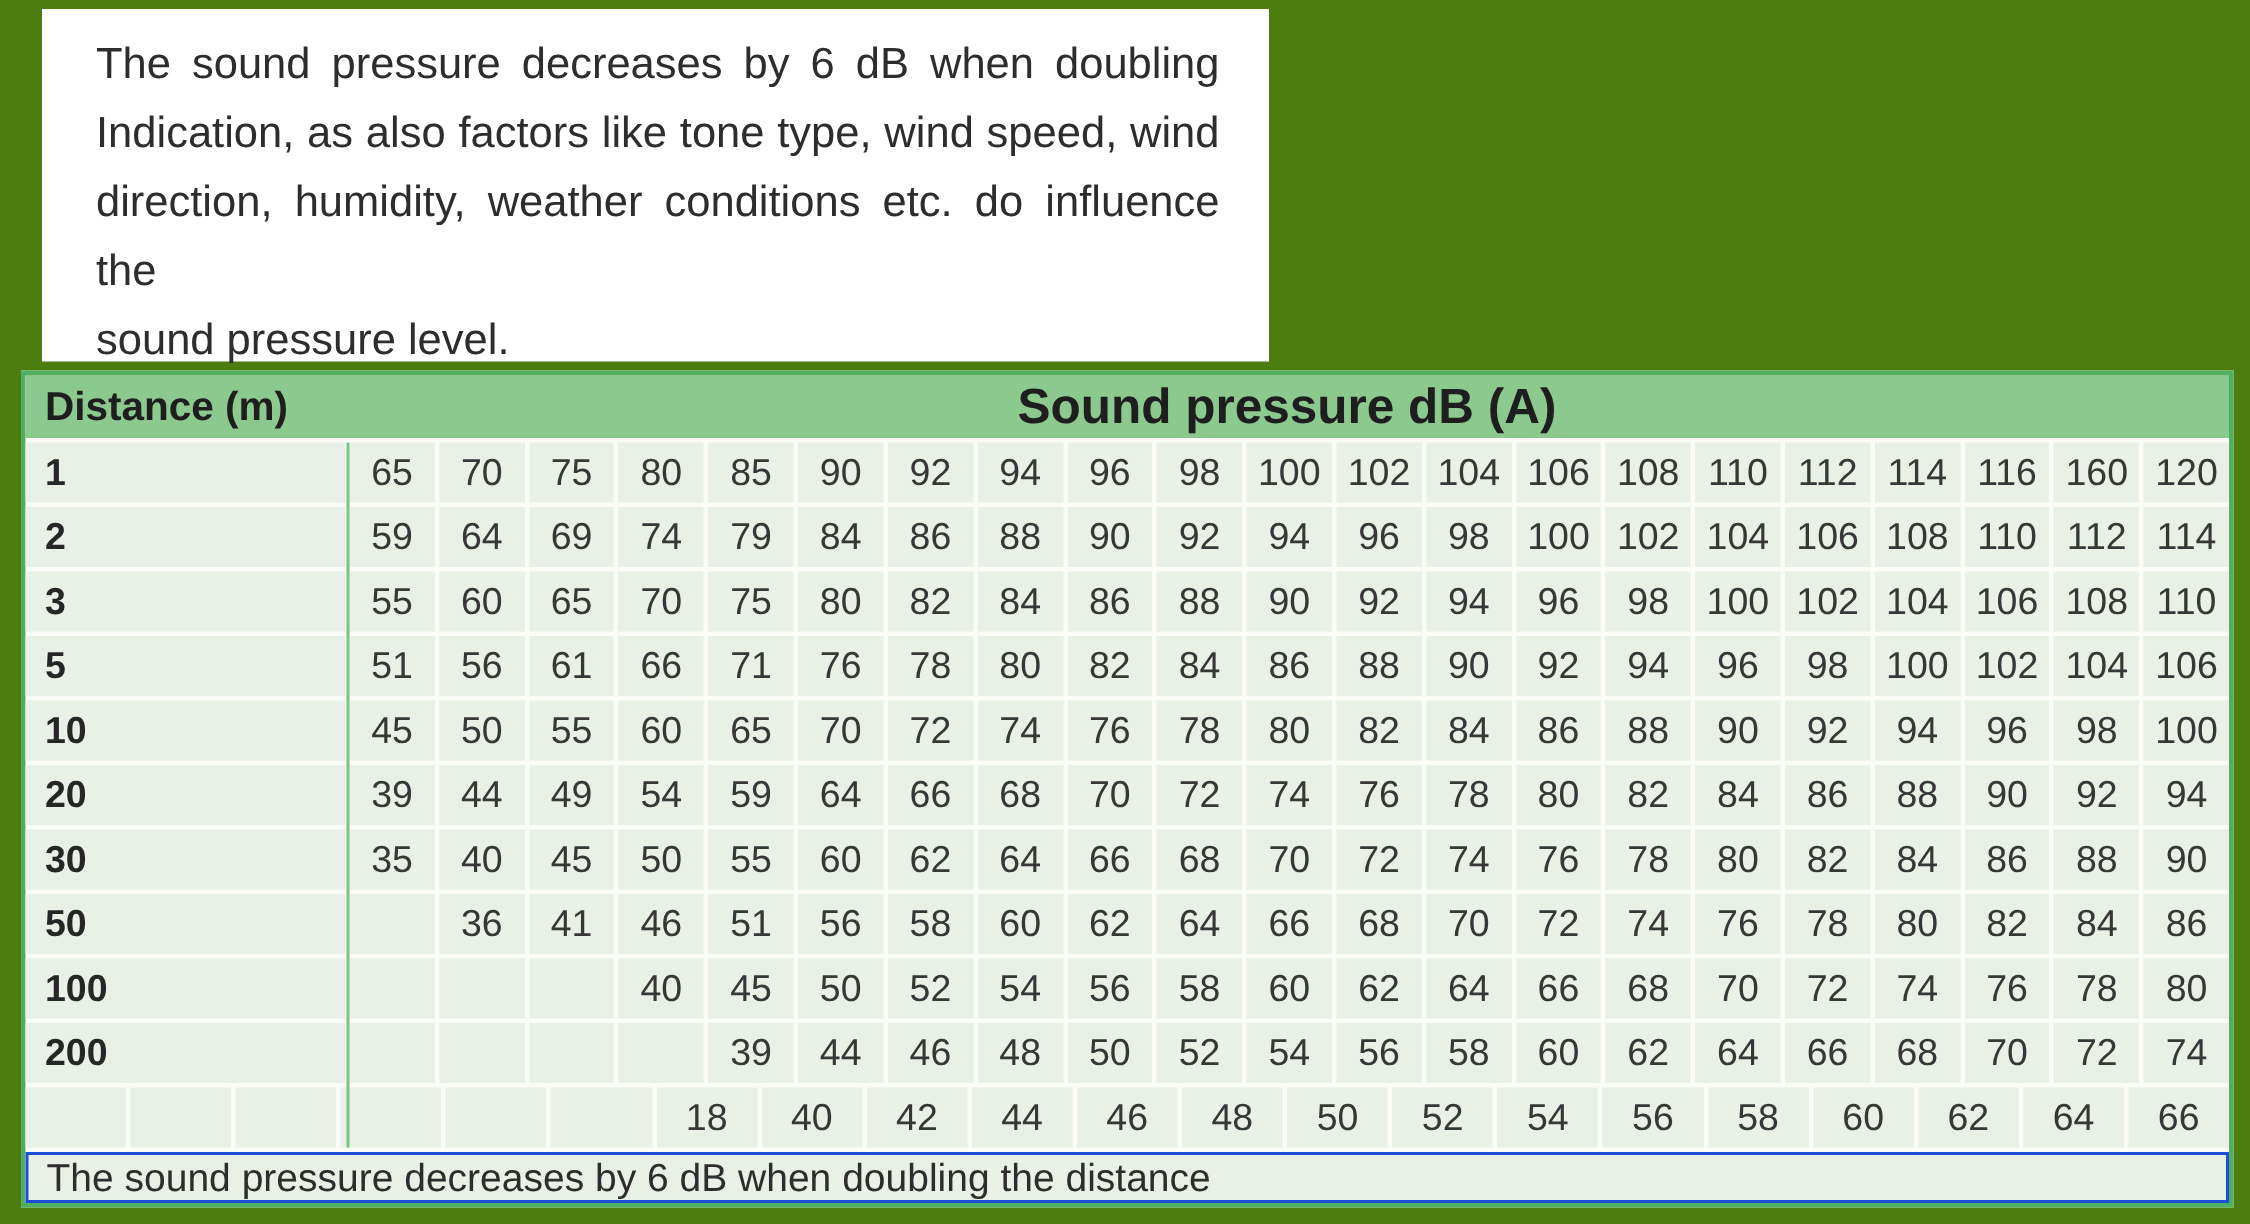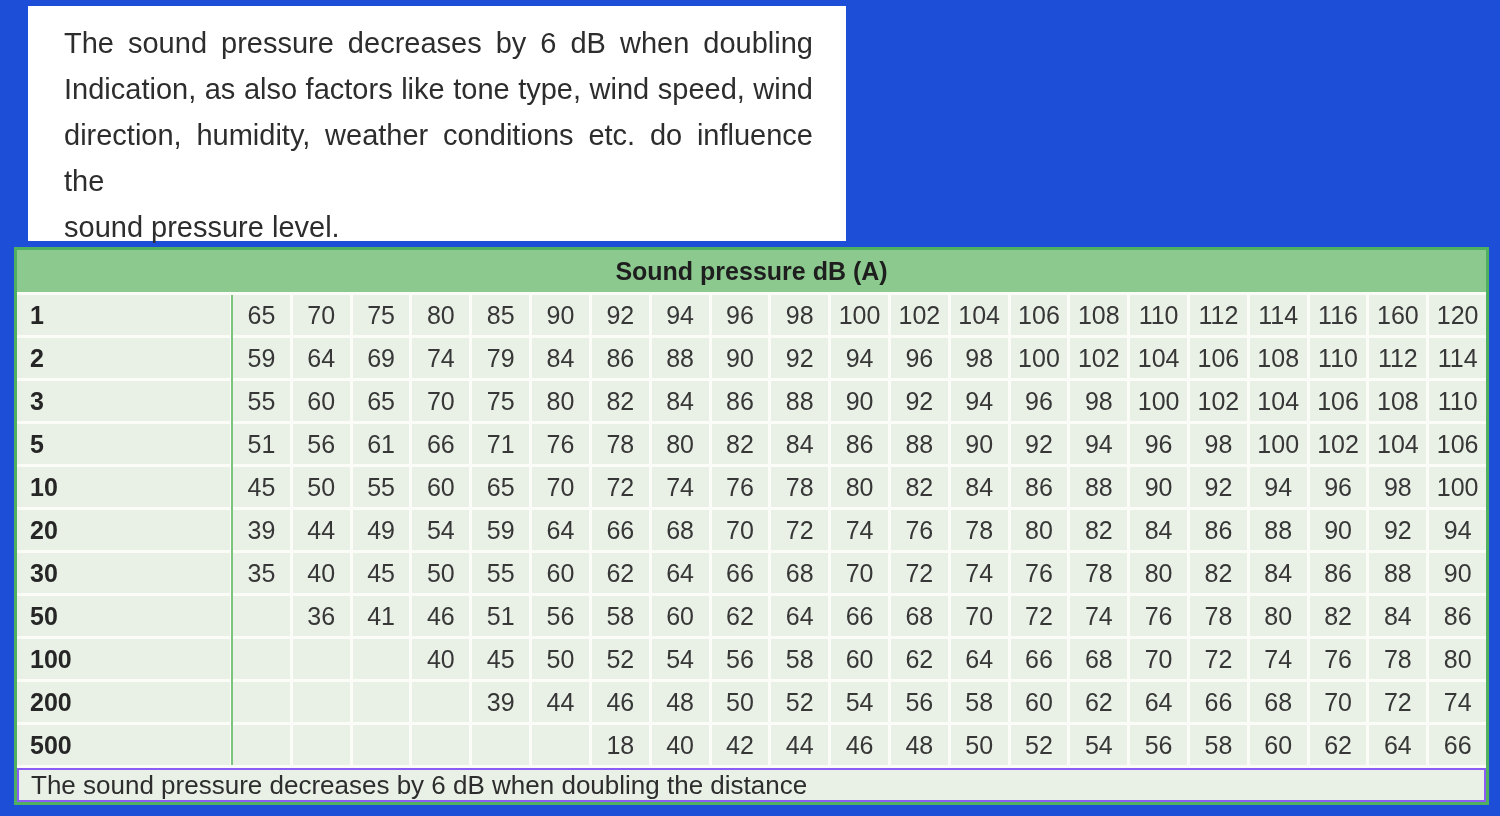--- a/index.html
+++ b/index.html
@@ -5,7 +5,7 @@
   html,body { margin:0; padding:0; }
   .page {
     position:relative; width:1500px; height:816px;
-    background:#1d4ed8; overflow:hidden;
+    background:#4d7c0f; overflow:hidden;
     font-family:"Liberation Sans", sans-serif;
   }
   .intro {

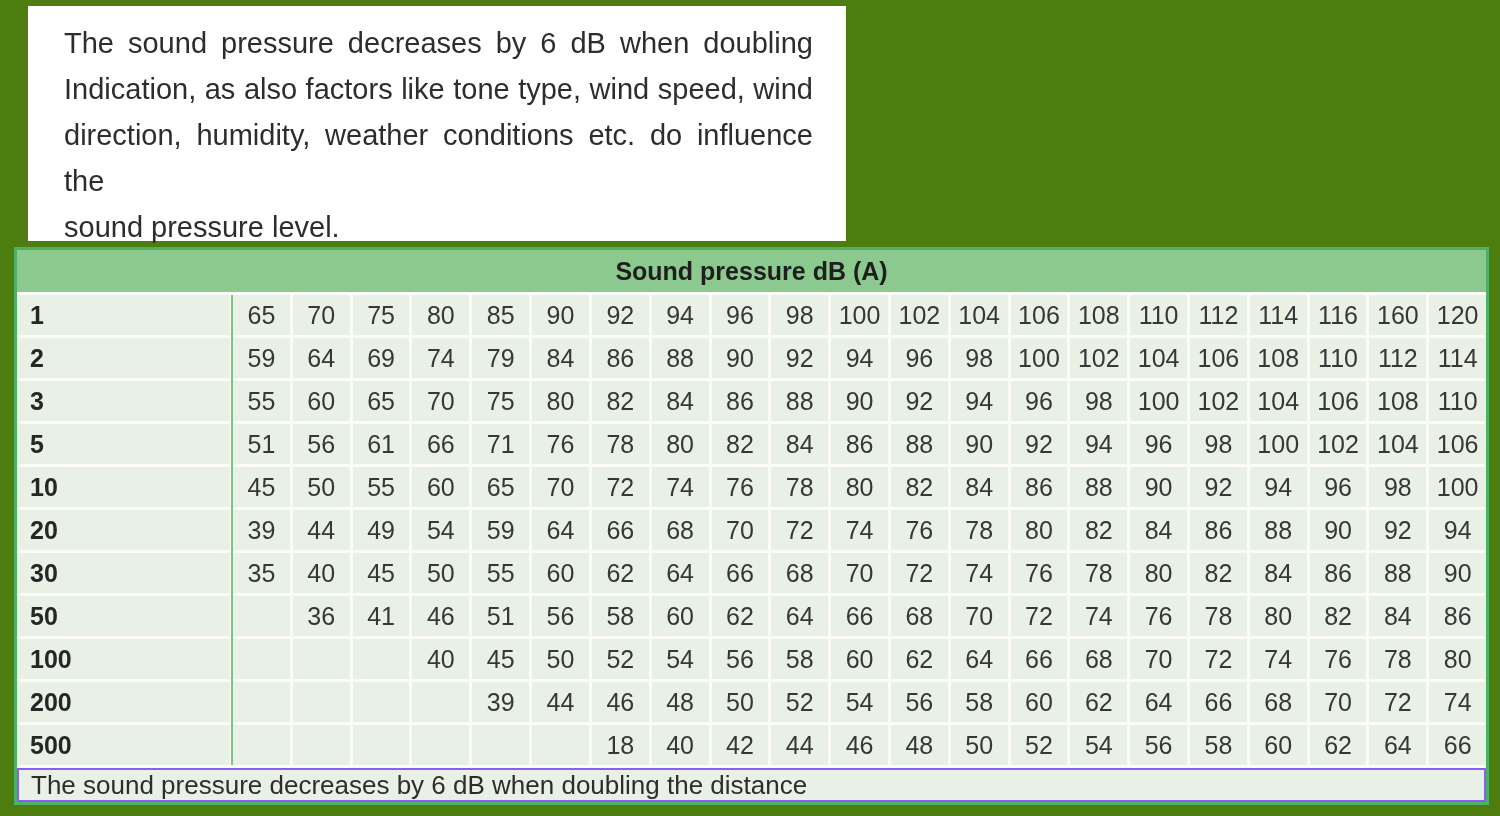--- a/index.html
+++ b/index.html
@@ -70,6 +70,7 @@
 
   <div class="soundtable">
     <div class="thead">
+      <div class="th-distance">Distance (m)</div>
       <div class="th-sound">Sound pressure dB (A)</div>
     </div>
     <div class="tbody" id="tbody">

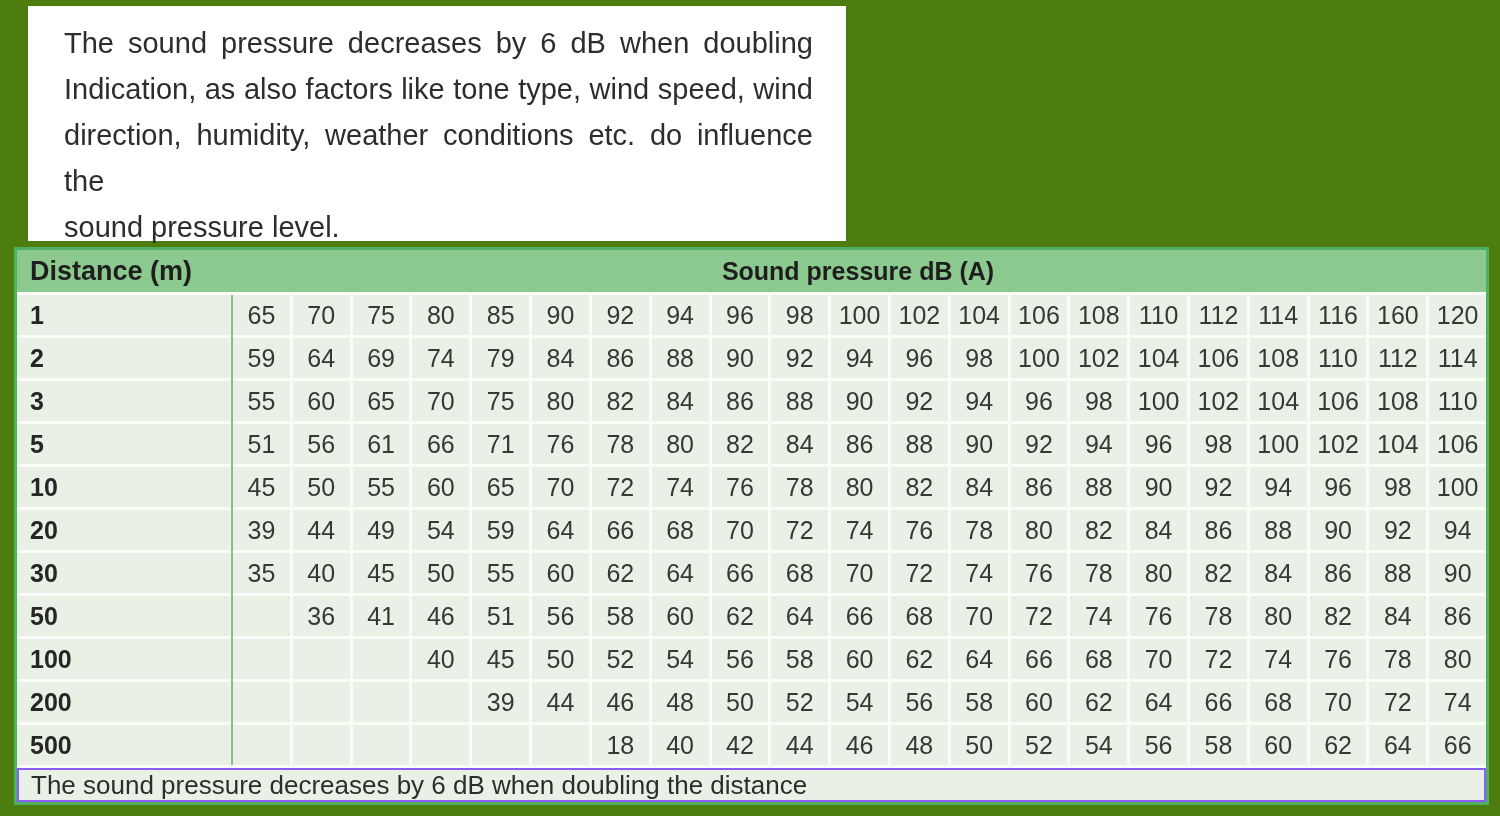--- a/index.html
+++ b/index.html
@@ -29,7 +29,7 @@
     font-size:27px; font-weight:bold; color:#1e1e1e;
   }
   .th-sound {
-    flex:1; text-align:center; font-size:25px; font-weight:bold; color:#1e1e1e;
+    flex:1; text-align:center; font-size:33px; font-weight:bold; color:#1e1e1e;
   }
   .tbody {
     position:relative; margin-top:3px;

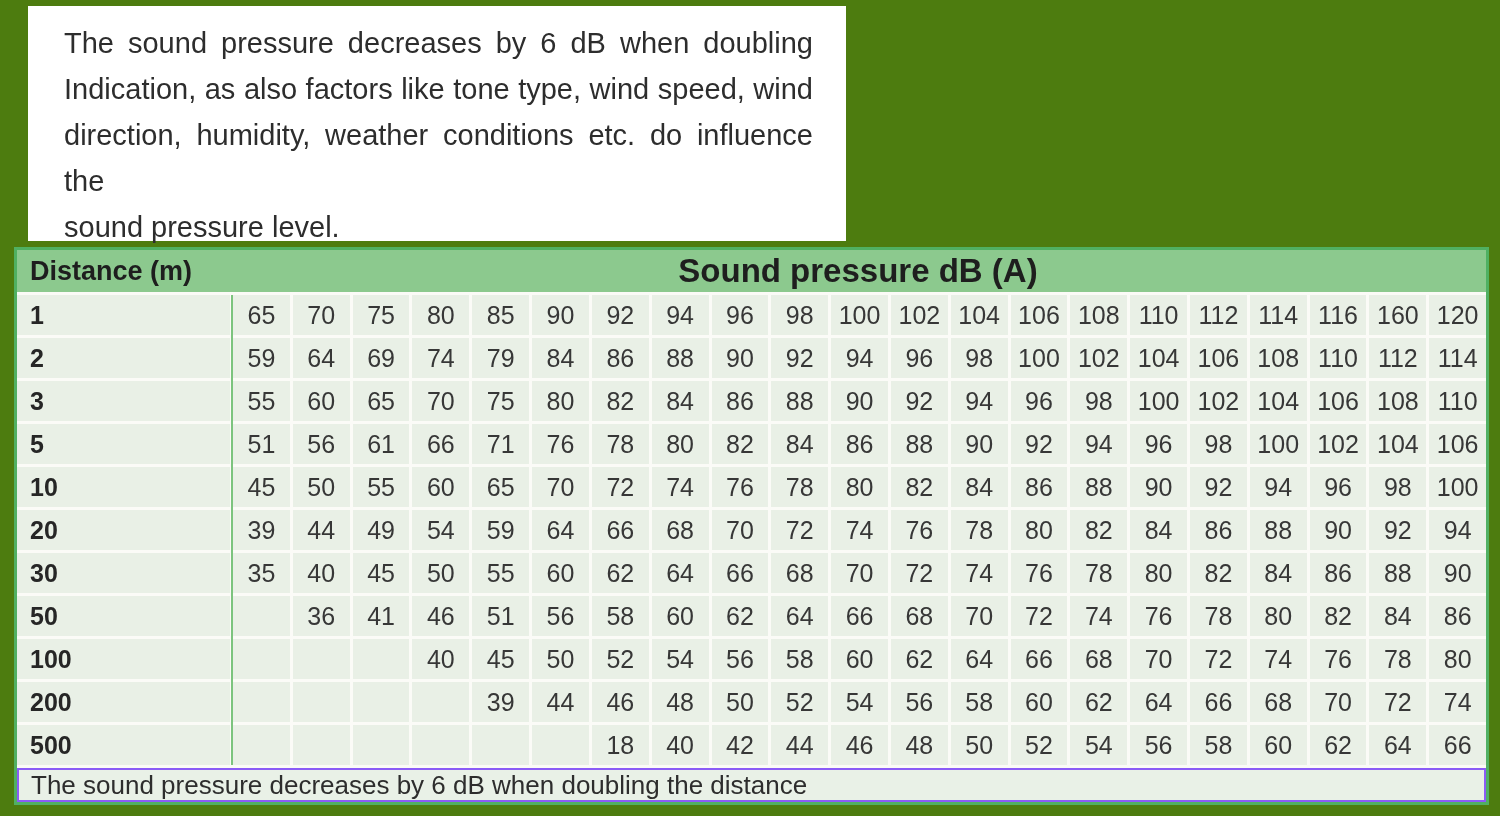--- a/index.html
+++ b/index.html
@@ -316,7 +316,6 @@
           <div class="td value">74</div>
         </div>
         <div class="tr">
-          <div class="td distance">500</div>
           <div class="td value"></div>
           <div class="td value"></div>
           <div class="td value"></div>

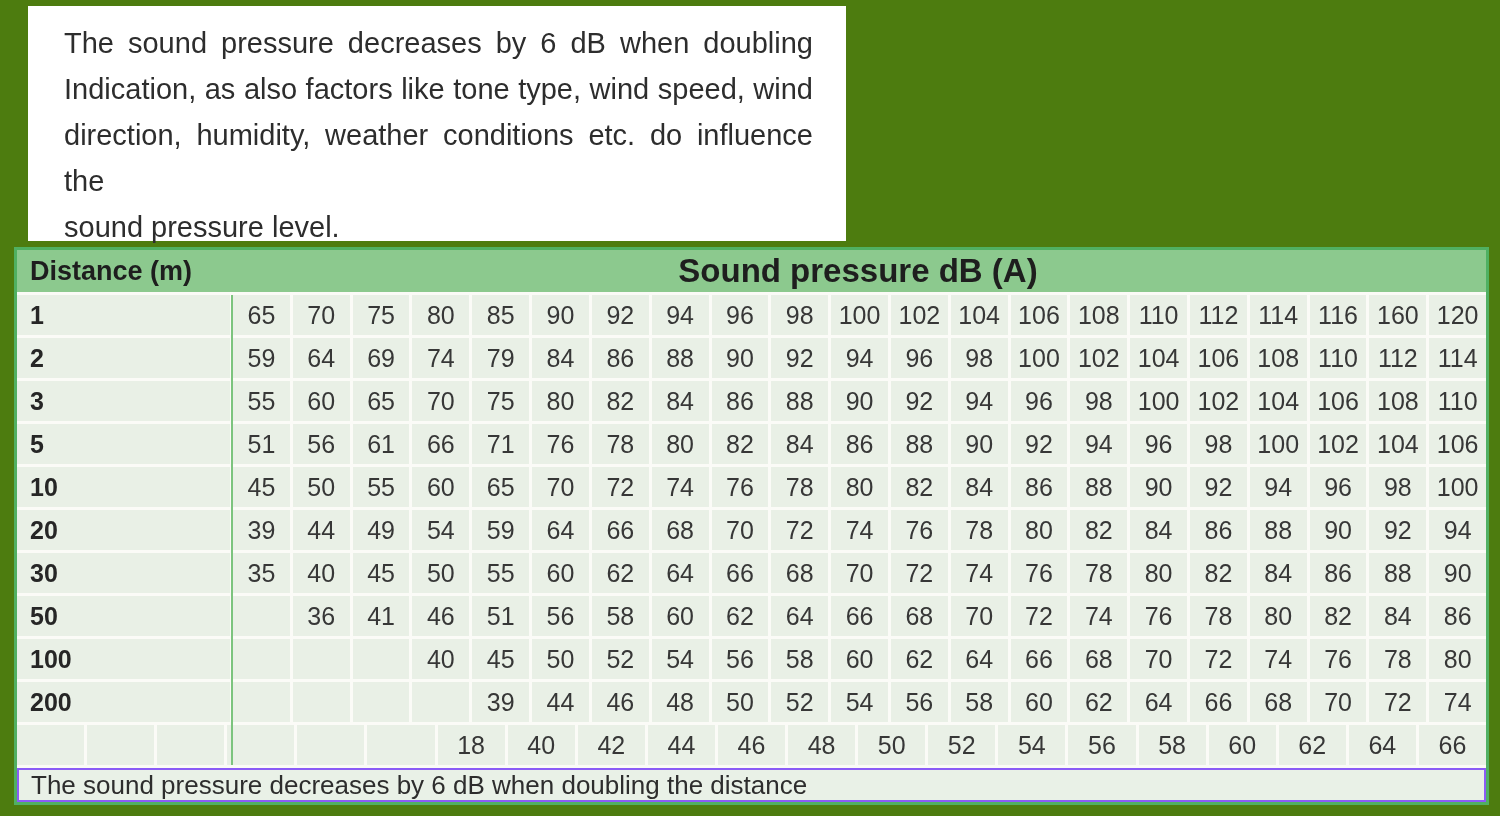--- a/index.html
+++ b/index.html
@@ -51,7 +51,7 @@
   }
   .tfoot {
     margin-top:3px; height:34px; box-sizing:border-box;
-    border:2px solid #8b5cf6; background:#e9f1e7;
+    border:2px solid #1d4ed8; background:#e9f1e7;
     display:flex; align-items:center; padding-left:12px;
     font-size:26px; color:#2d2d2d;
   }

